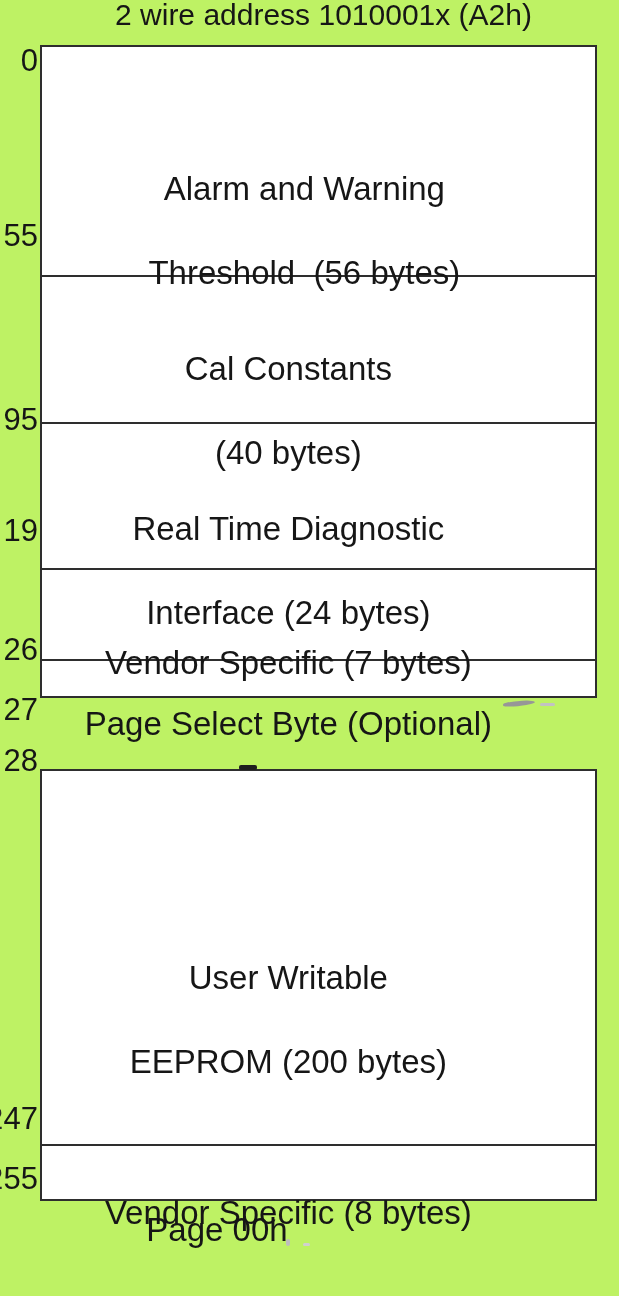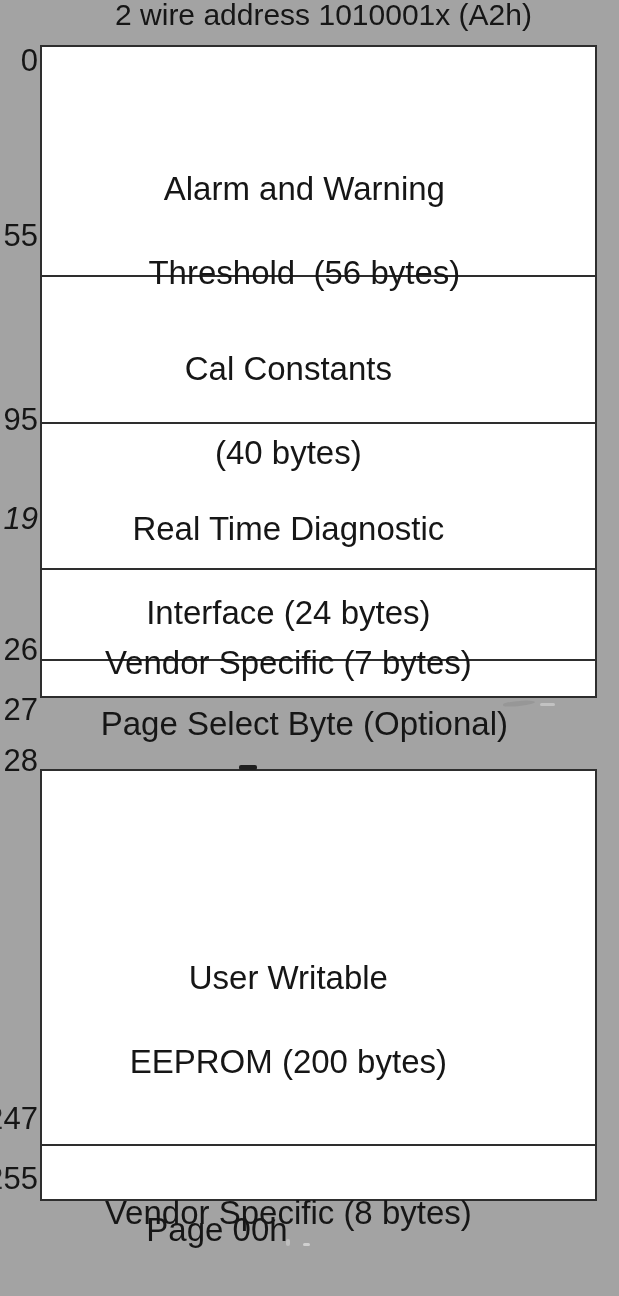--- a/index.html
+++ b/index.html
@@ -5,7 +5,7 @@
   html,body{margin:0;padding:0;background:#ffffff;}
   body{width:619px;height:1296px;overflow:hidden;
        font-family:"Liberation Sans","DejaVu Sans",sans-serif;color:#1c1c1c;}
-  .stage{position:relative;width:619px;height:1296px;background:#a3a3a3;}
+  .stage{position:relative;width:619px;height:1296px;background:#bef264;}
 
   .title{position:absolute;left:45px;top:-3px;width:557px;text-align:center;
          font-size:30px;line-height:36px;white-space:pre-wrap;color:#161616;}

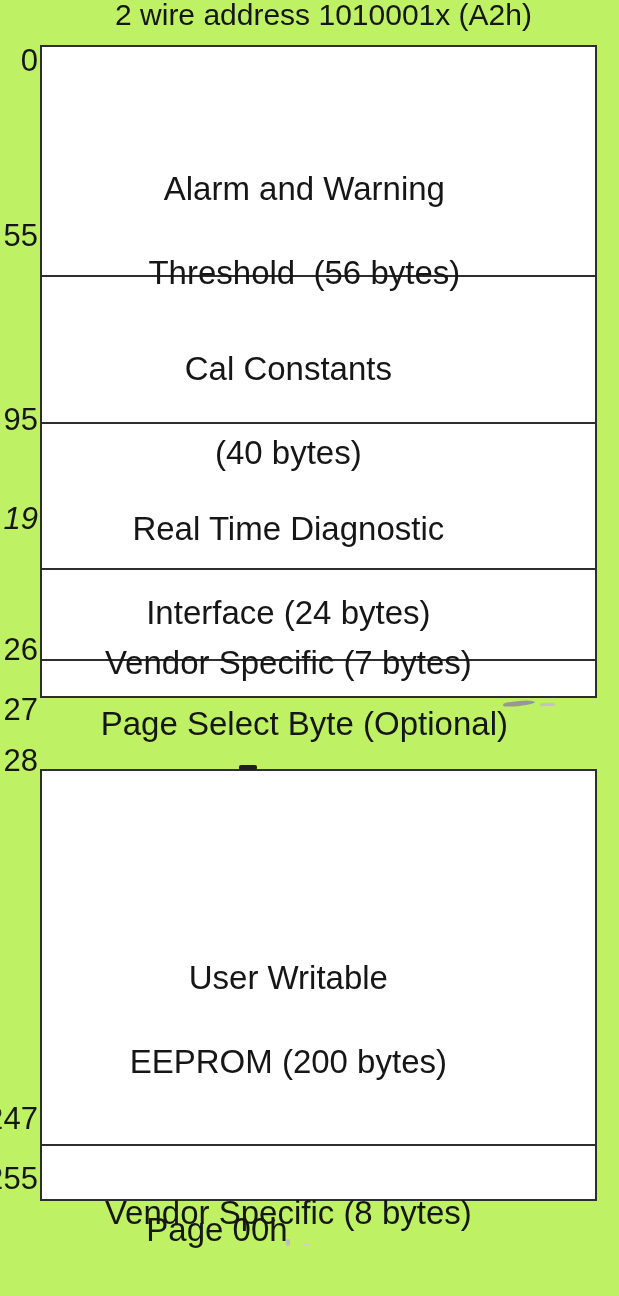--- a/index.html
+++ b/index.html
@@ -32,7 +32,7 @@
   .addr{position:absolute;right:581px;text-align:right;white-space:nowrap;
         font-size:31px;line-height:31px;color:#161616;}
   #addr-0{top:45px;} #addr-55a{top:220px;} #addr-95{top:398px;margin-top:6px;}
-  #addr-19{top:503px;font-style:italic;} #addr-26{top:634px;} #addr-27{top:694px;}
+  #addr-19{top:515px;} #addr-26{top:634px;} #addr-27{top:694px;}
   #addr-28{top:745px;} #addr-47{top:1103px;} #addr-55b{top:1163px;}
 
   .sliver{position:absolute;left:0;width:3px;height:30px;overflow:hidden;

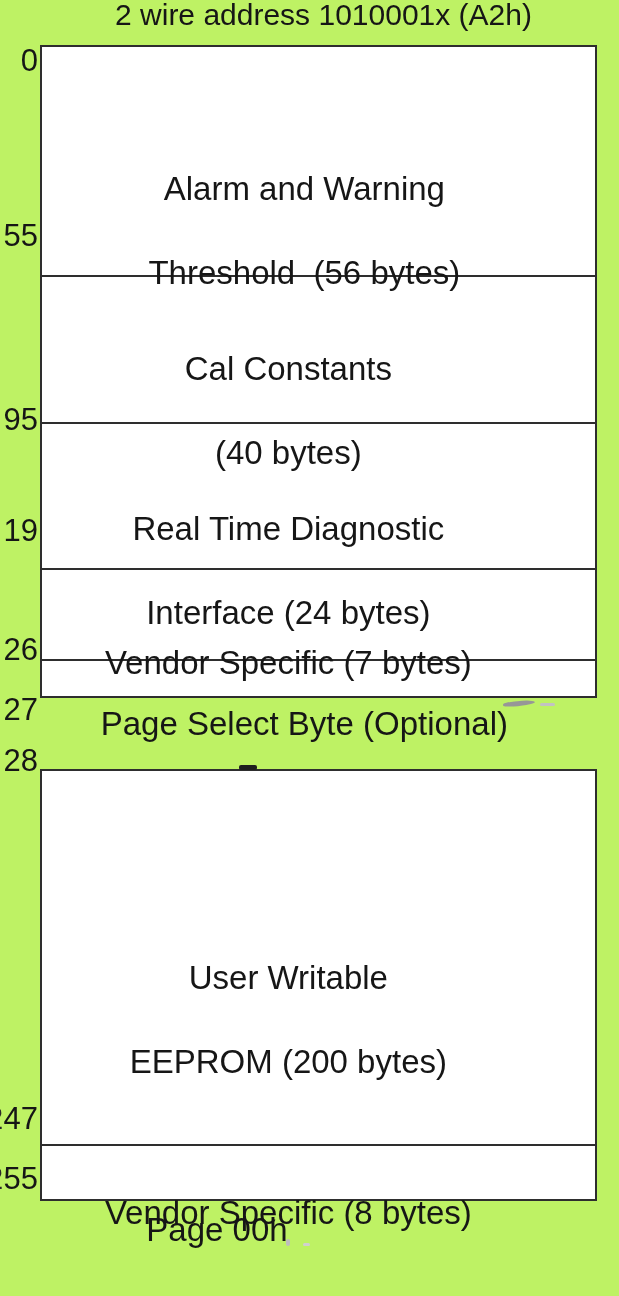--- a/index.html
+++ b/index.html
@@ -25,7 +25,7 @@
   #sec-cal{top:306px;text-align:center;}
   #sec-rtd{top:466px;}
   #sec-vs7{top:600px;}
-  #sec-psb{top:661px;padding-left:16px;}
+  #sec-psb{top:661px;}
   #sec-eeprom{top:915px;}
   #sec-vs8{top:1150px;}
 

